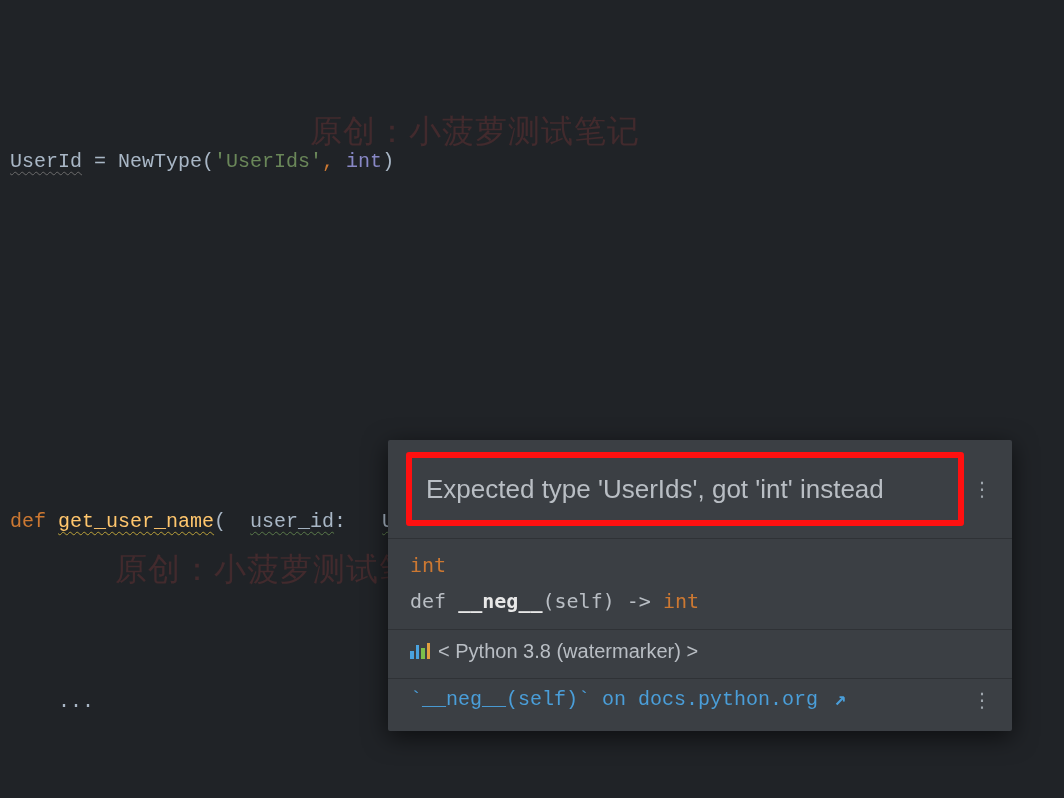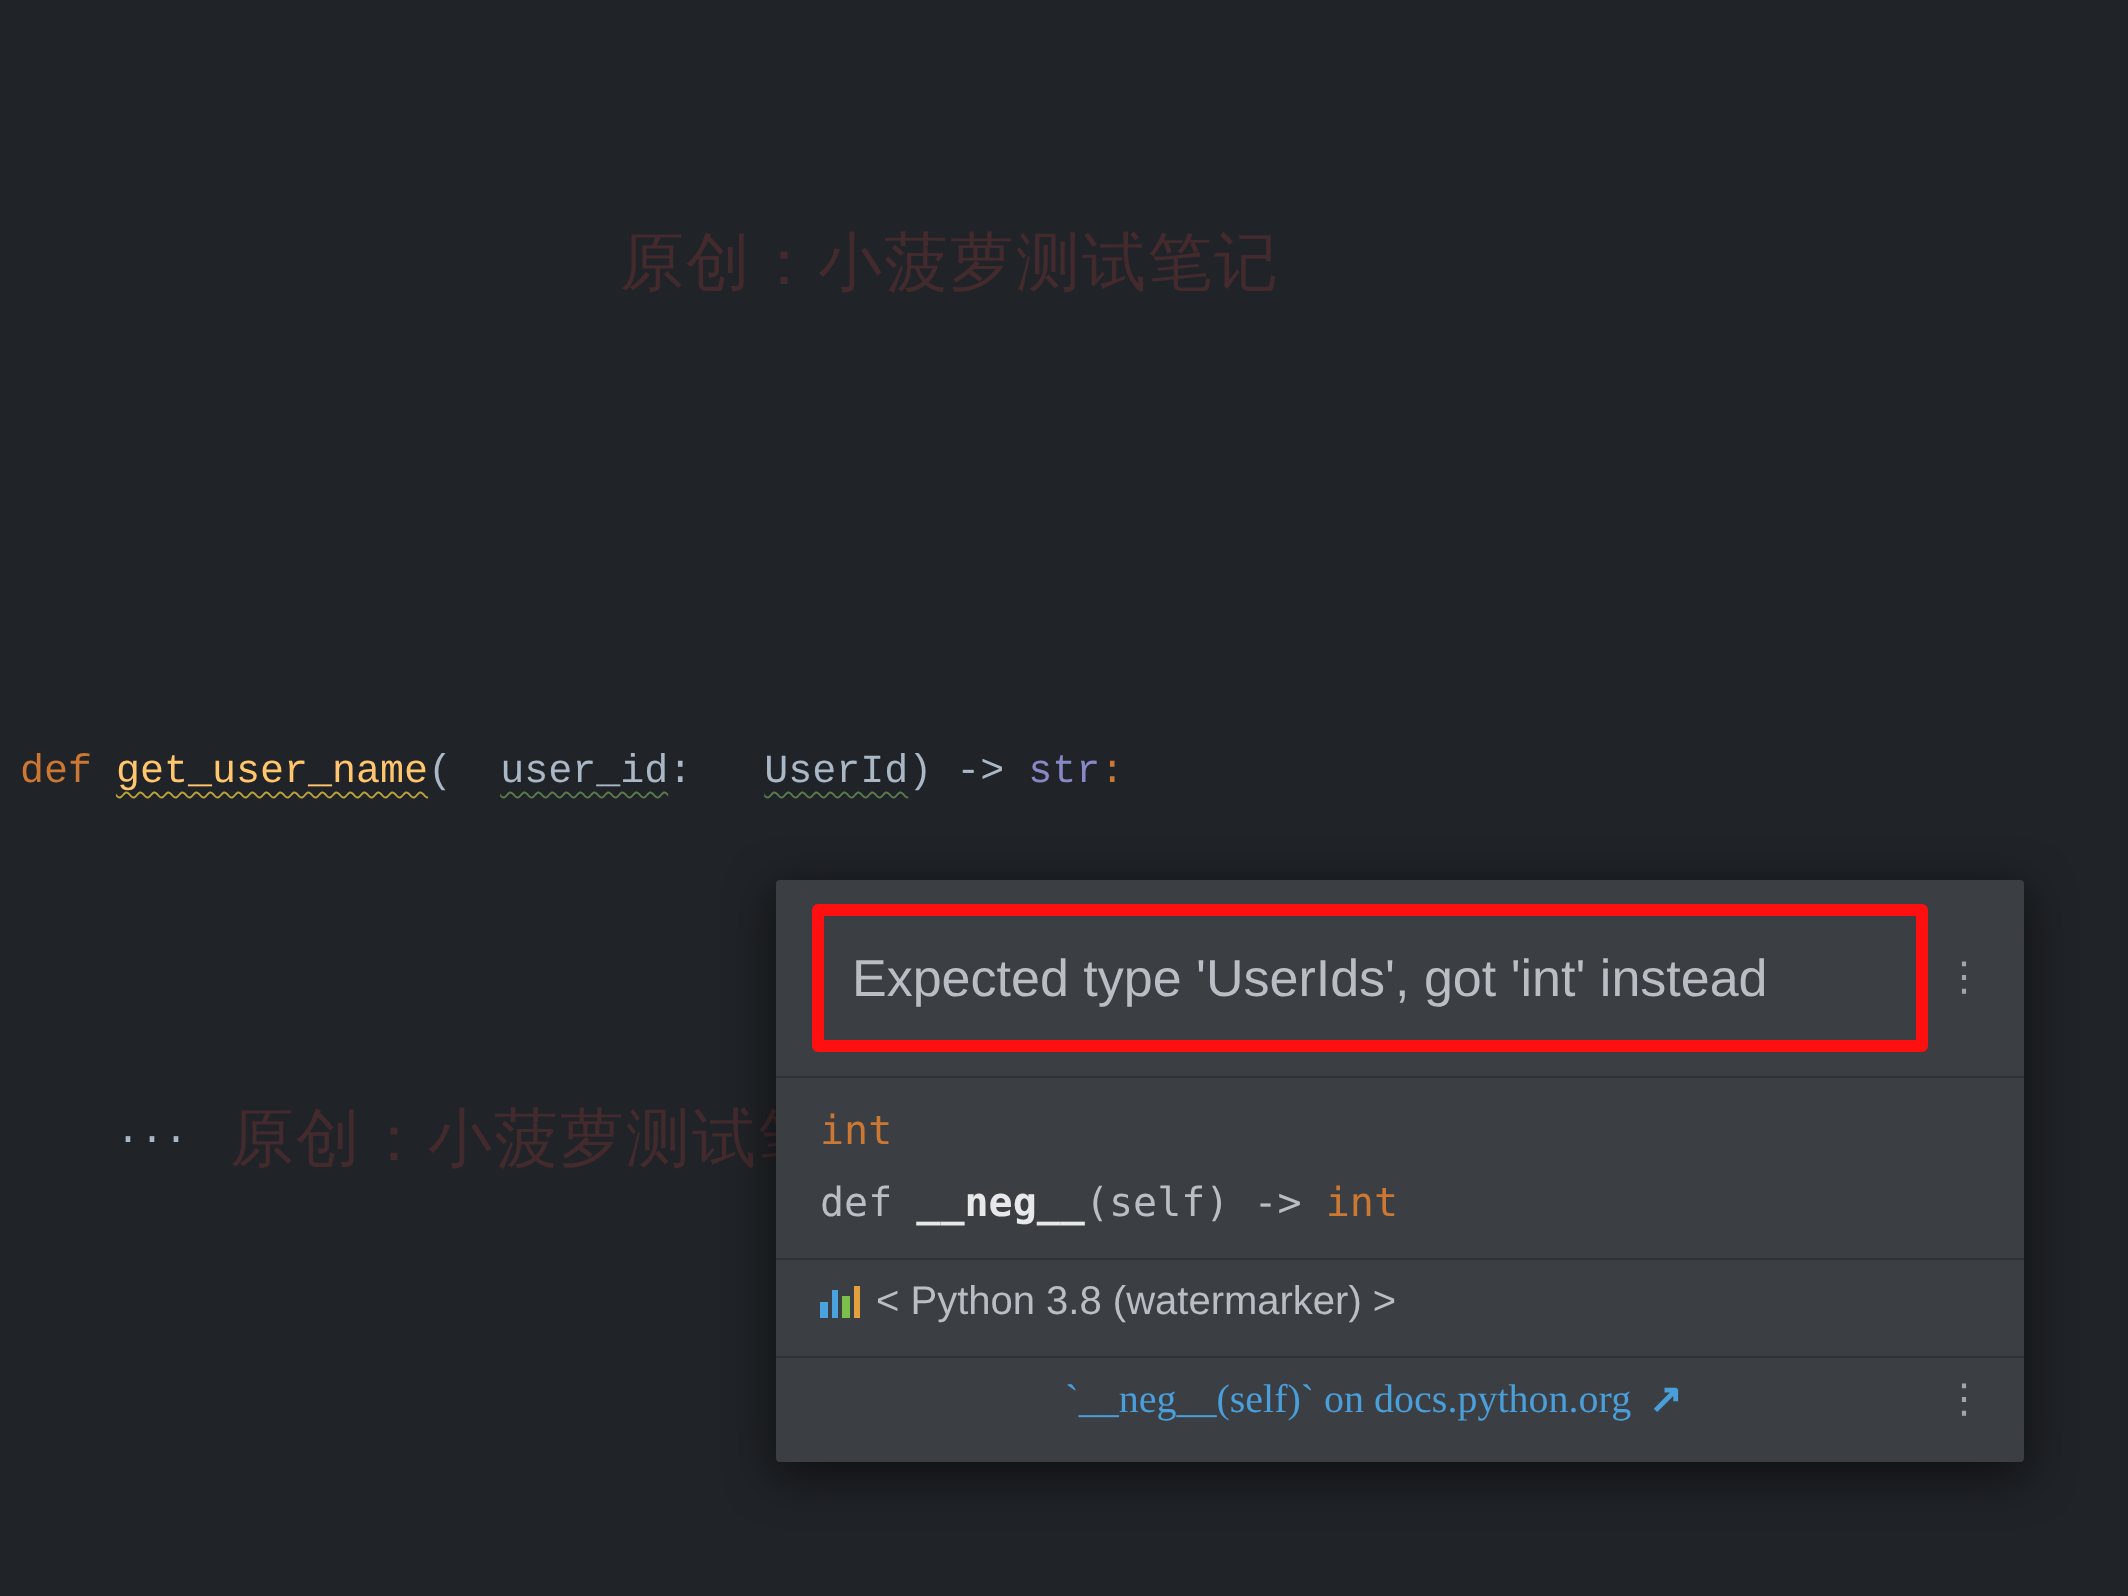--- a/index.html
+++ b/index.html
@@ -156,6 +156,7 @@
 
 <div class="editor">
   
+  <div class="line"><span class="white weak-under">UserId</span><span class="white"> = </span><span class="white">NewType</span><span class="white">(</span><span class="green">'UserIds'</span><span class="orange">, </span><span class="builtin">int</span><span class="white">)</span></div>
   
   <div class="line">&nbsp;</div>
   

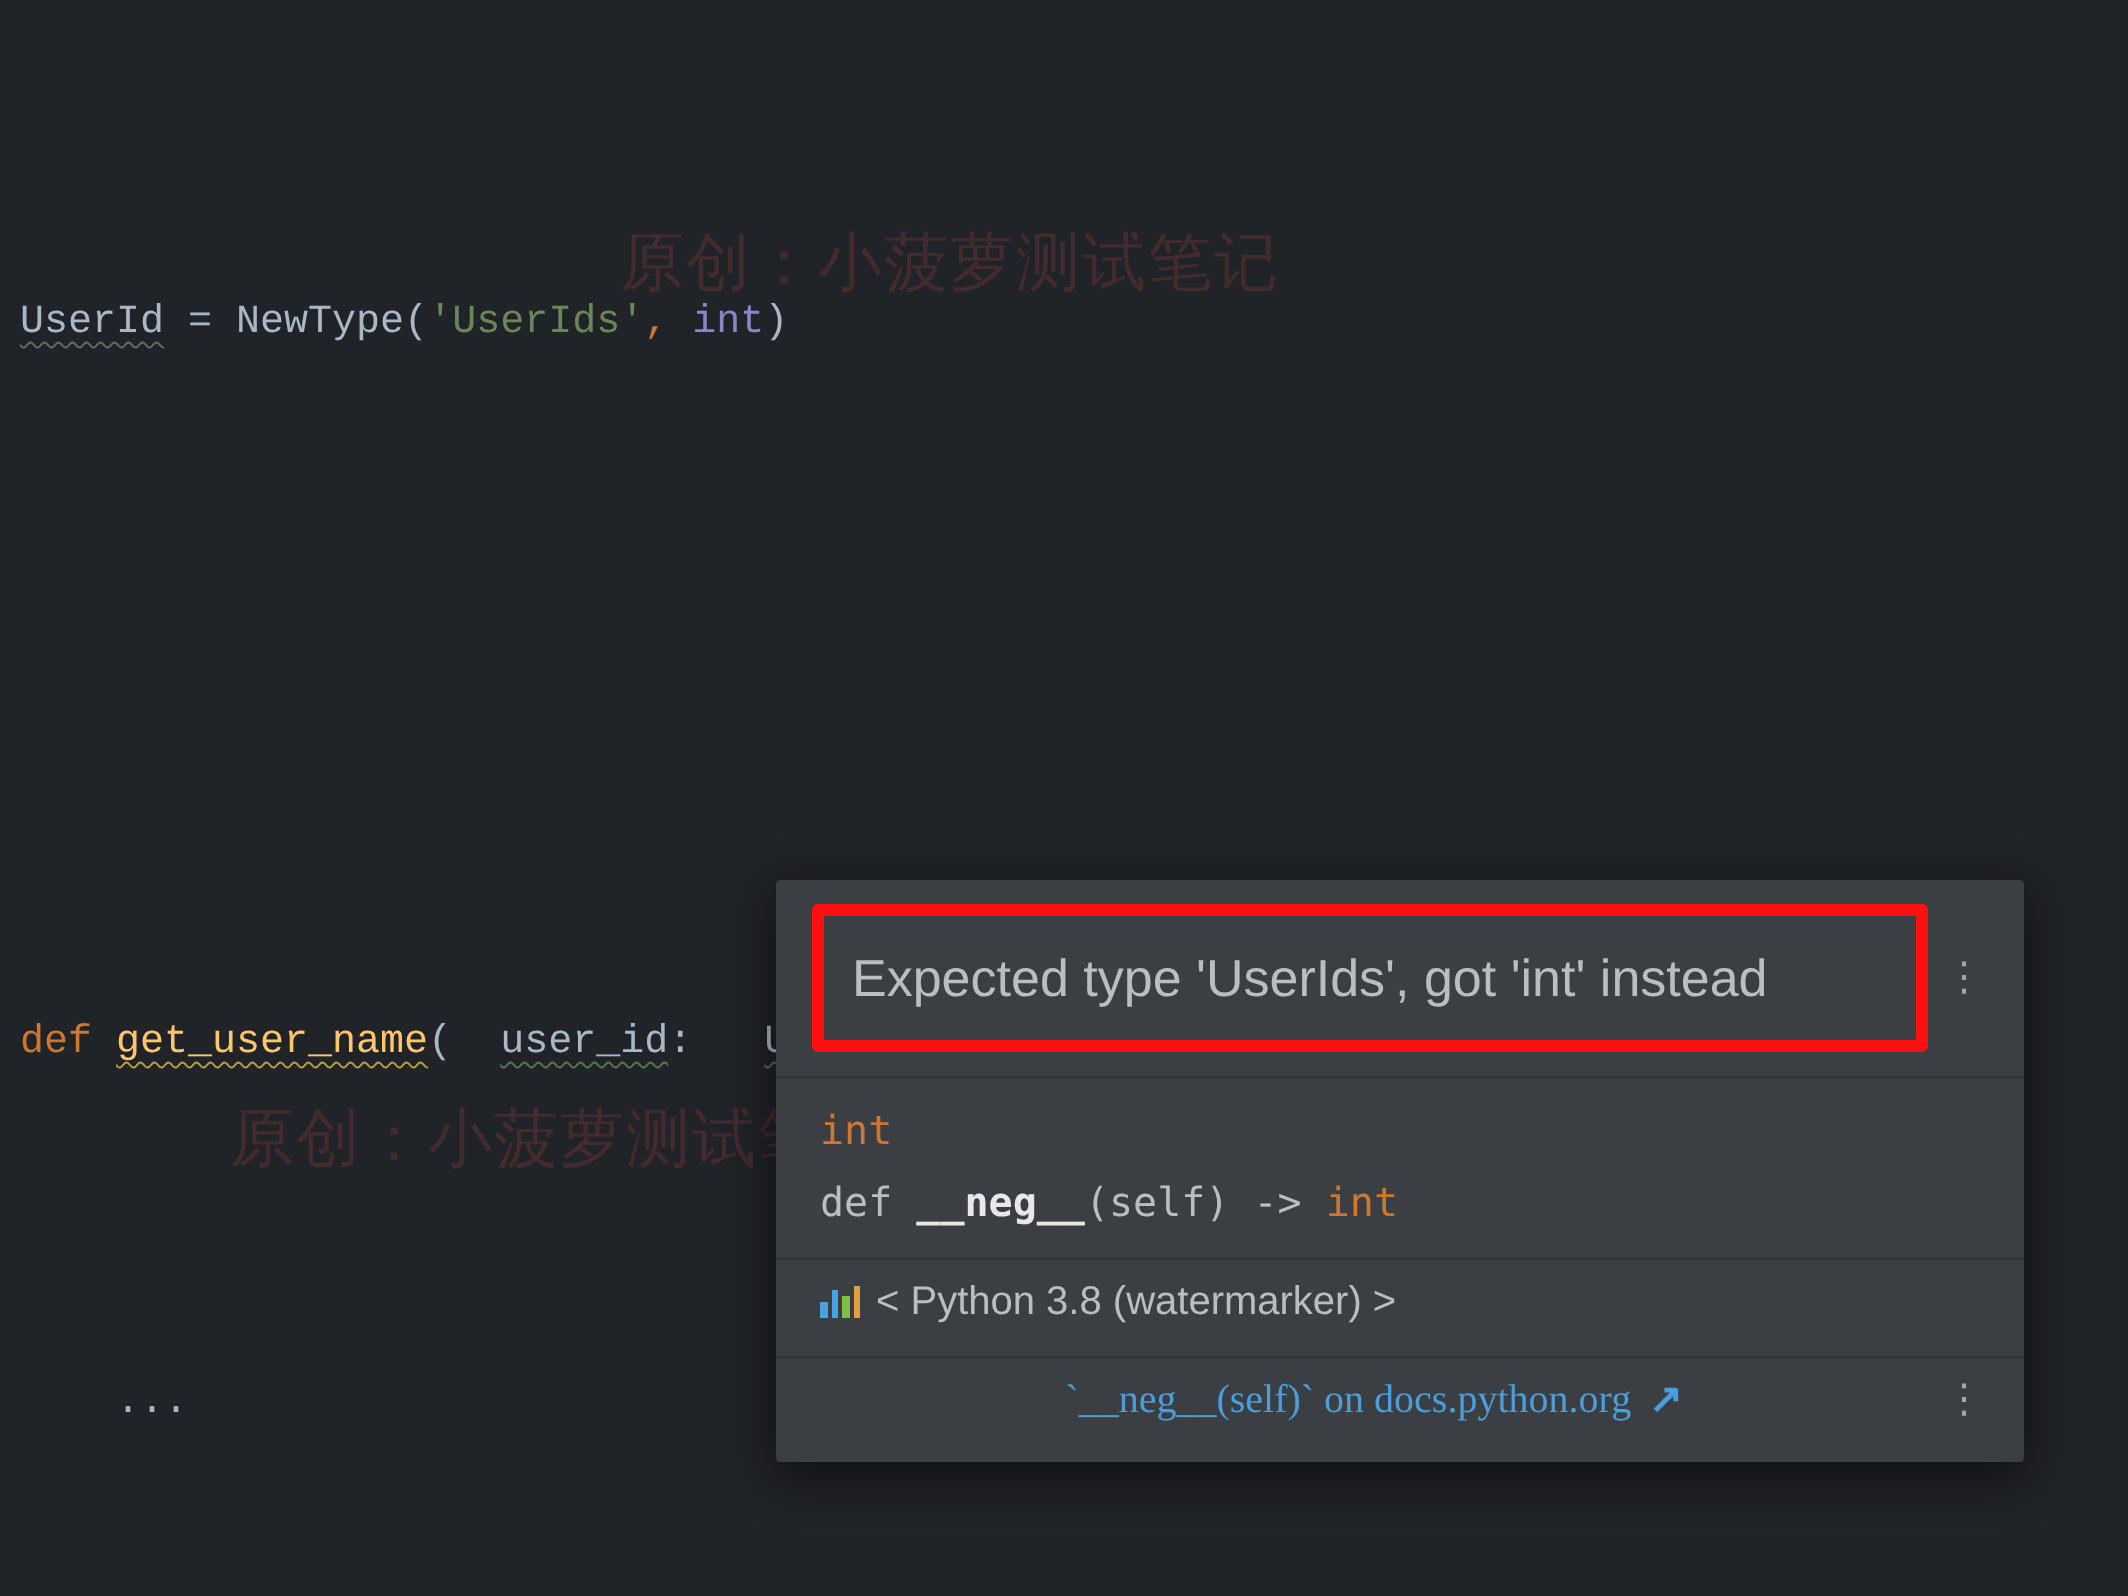--- a/index.html
+++ b/index.html
@@ -139,11 +139,10 @@
   }
   .tooltip .doclink {
     color: #4a9ed9;
-    font-family: Liberation Serif, serif;
+    font-family: Liberation Mono, monospace;
     cursor: pointer;
     flex:1;
     font-size: 20px;
-    text-align: center;
   }
   .tooltip .arrow-out {
     color: #4a9ed9;

